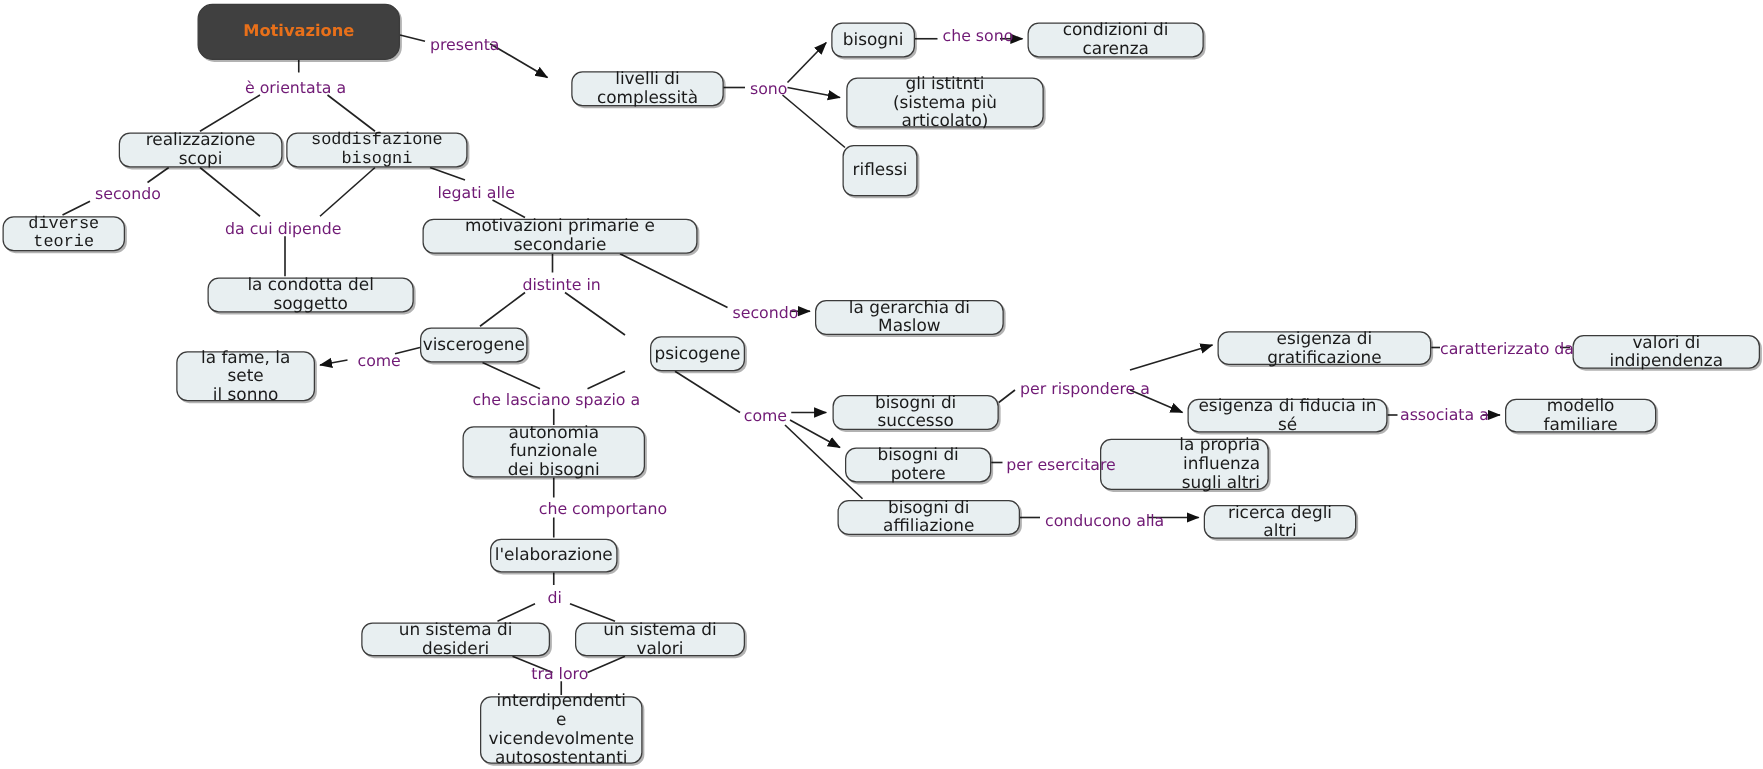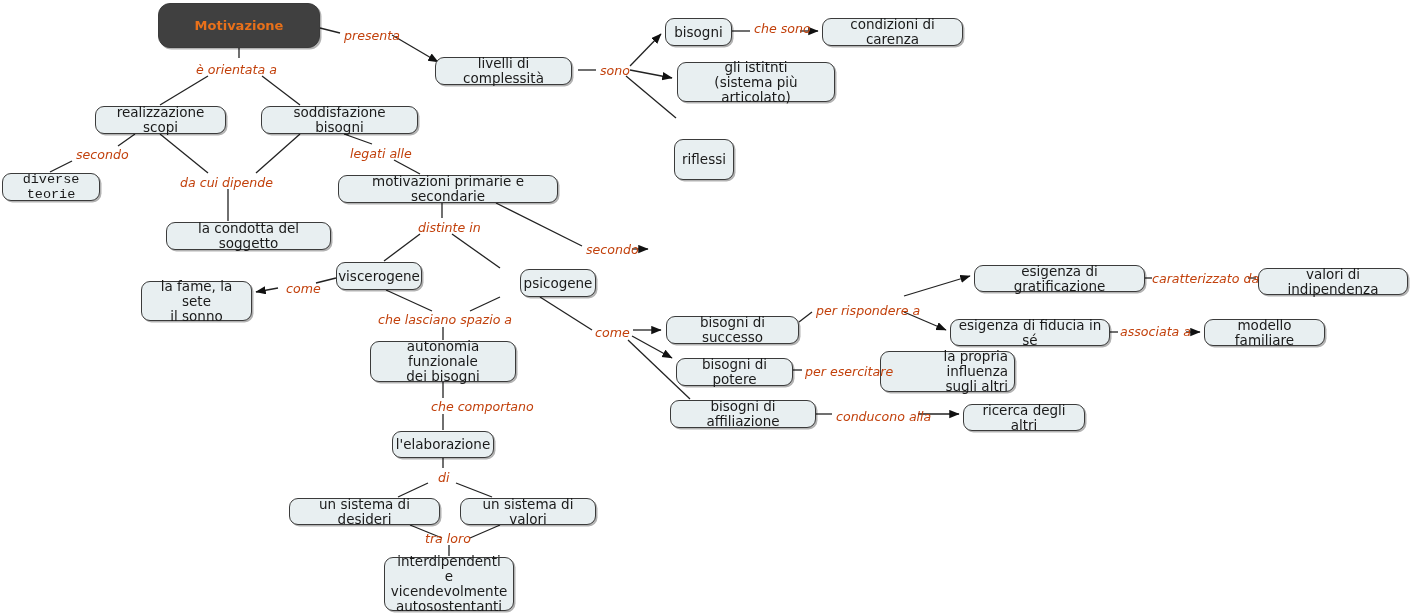--- a/index.html
+++ b/index.html
@@ -34,13 +34,12 @@
   }
   .linklabel{
     position:absolute;
-    color:#c2410c;
+    color:#701a75;
     font-size:12.6px;
     line-height:14px;
     white-space:pre;
     background:transparent;
     text-align:center;
-    font-style:italic;
   }
 </style>
 </head>

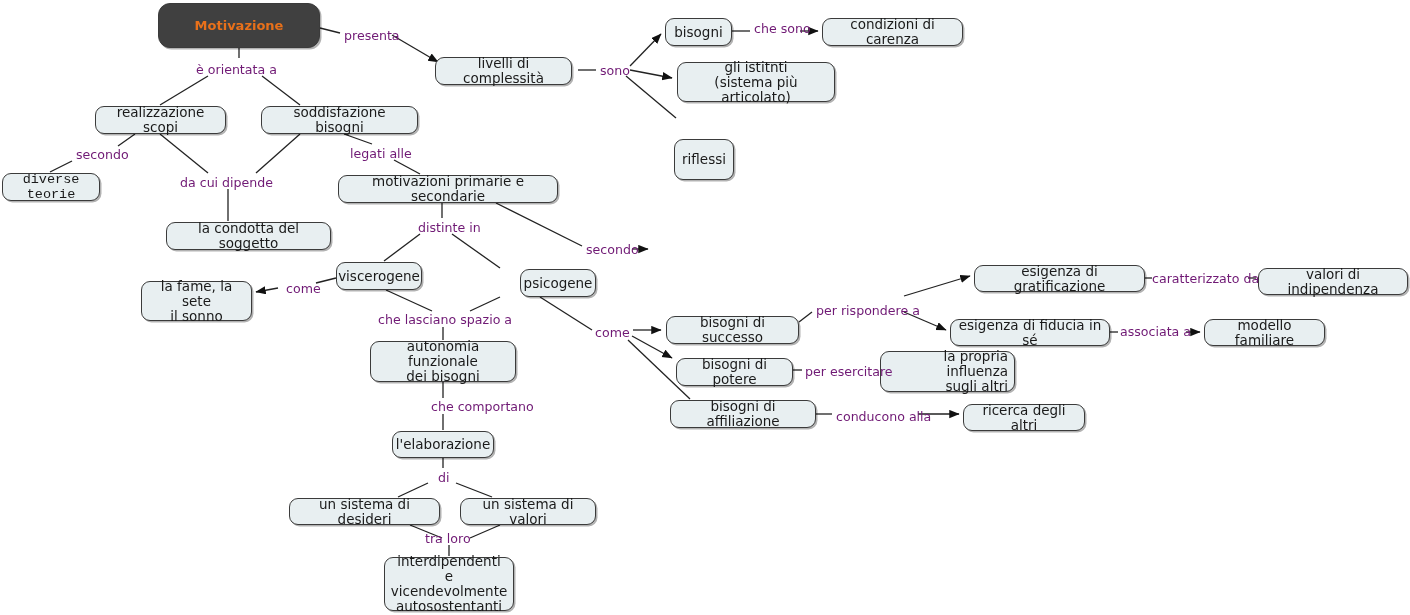--- a/index.html
+++ b/index.html
@@ -127,7 +127,7 @@
     </g>
   </svg>
 <div class="node root" style="left: 158px; top: 3px; width: 162px; height: 45px;">Motivazione</div>
-    <div class="node" style="left: 435px; top: 57px; width: 137px; height: 28px;">livelli di complessità</div>
+    <div class="node" style="left: 457px; top: 57px; width: 122px; height: 28px;">livelli di complessità</div>
     <div class="node" style="left: 665px; top: 18px; width: 67px; height: 28px;">bisogni</div>
     <div class="node" style="left: 822px; top: 18px; width: 141px; height: 28px;">condizioni di carenza</div>
     <div class="node" style="left: 677px; top: 62px; width: 158px; height: 40px;">gli istitnti

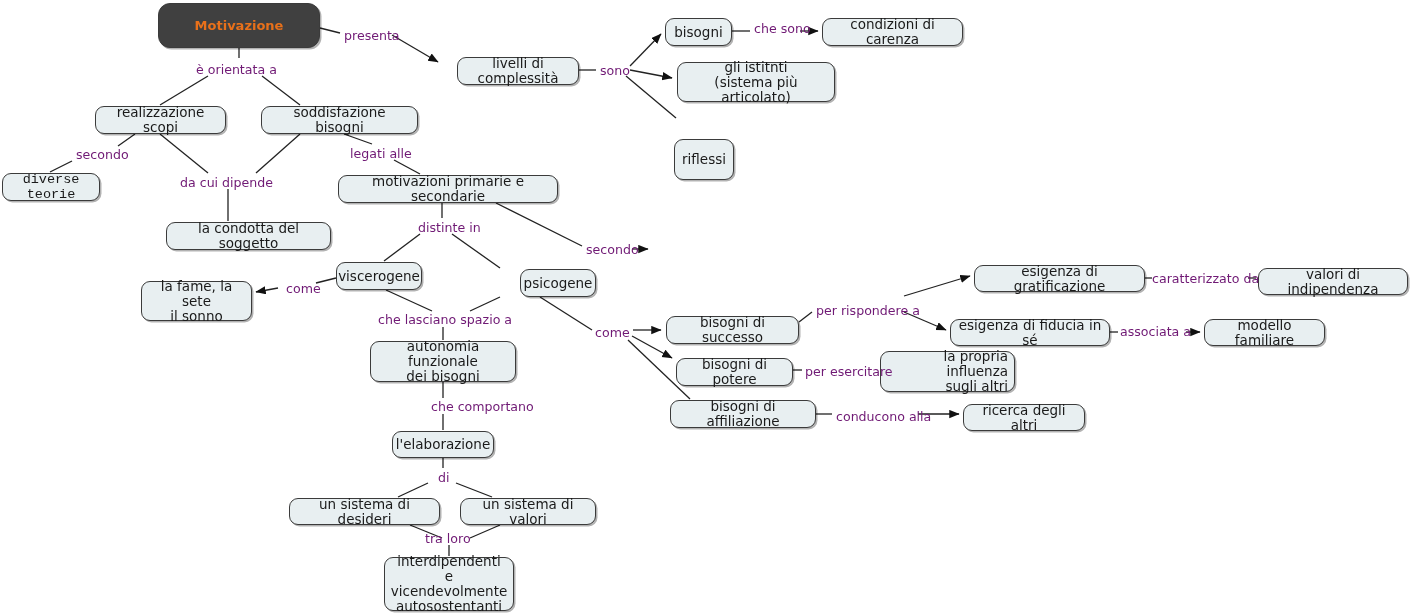--- a/index.html
+++ b/index.html
@@ -134,7 +134,7 @@
 (sistema più articolato)</div>
     <div class="node" style="left: 674px; top: 116px; width: 60px; height: 41px; margin-top: 23px;">riflessi</div>
     <div class="node" style="left: 95px; top: 106px; width: 131px; height: 28px;">realizzazione scopi</div>
-    <div class="node" style="left: 261px; top: 106px; width: 157px; height: 28px;">soddisfazione bisogni</div>
+    <div class="node" style="left: 229px; top: 106px; width: 145px; height: 28px; font-family: Liberation Mono, monospace;">soddisfazione bisogni</div>
     <div class="node" style="left: 2px; top: 173px; width: 98px; height: 28px; font-family: Liberation Mono, monospace;">diverse teorie</div>
     <div class="node" style="left: 146px; top: 222px; width: 165px; height: 28px; margin-left: 20px;">la condotta del soggetto</div>
     <div class="node" style="left: 338px; top: 175px; width: 220px; height: 28px;">motivazioni primarie e secondarie</div>

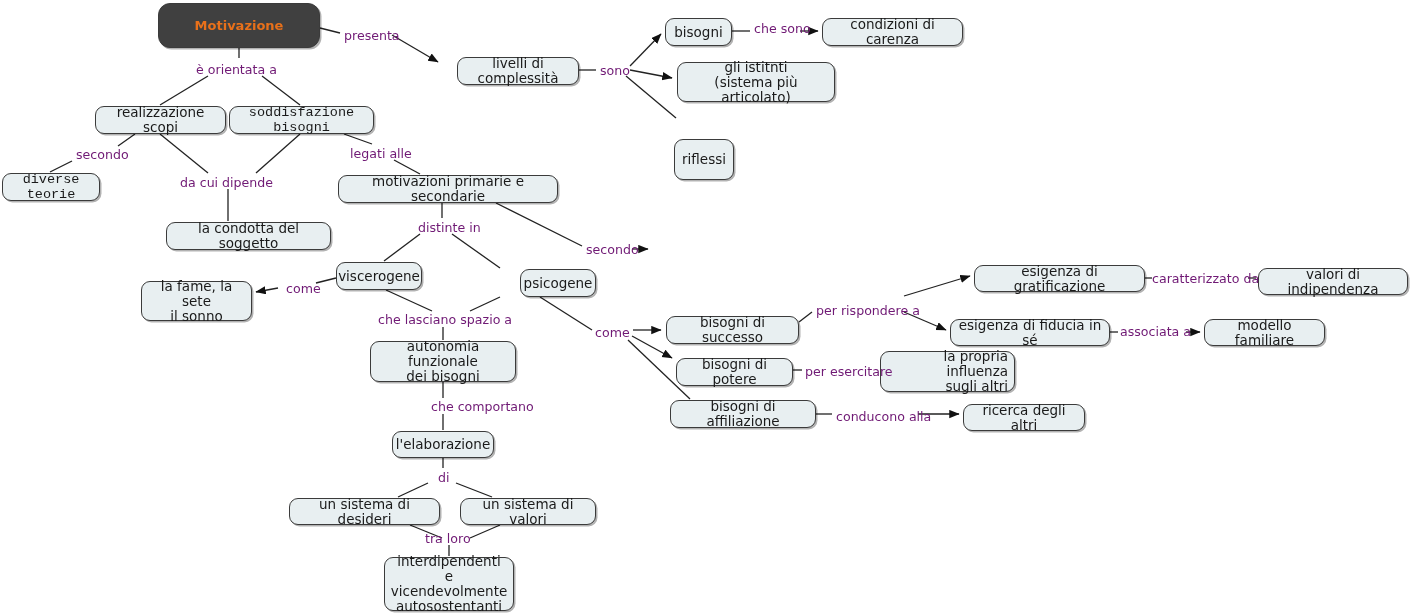--- a/index.html
+++ b/index.html
@@ -132,7 +132,7 @@
     <div class="node" style="left: 822px; top: 18px; width: 141px; height: 28px;">condizioni di carenza</div>
     <div class="node" style="left: 677px; top: 62px; width: 158px; height: 40px;">gli istitnti
 (sistema più articolato)</div>
-    <div class="node" style="left: 674px; top: 116px; width: 60px; height: 41px; margin-top: 23px;">riflessi</div>
+    <div class="node" style="left: 674px; top: 116px; width: 60px; height: 41px;">riflessi</div>
     <div class="node" style="left: 95px; top: 106px; width: 131px; height: 28px;">realizzazione scopi</div>
     <div class="node" style="left: 229px; top: 106px; width: 145px; height: 28px; font-family: Liberation Mono, monospace;">soddisfazione bisogni</div>
     <div class="node" style="left: 2px; top: 173px; width: 98px; height: 28px; font-family: Liberation Mono, monospace;">diverse teorie</div>

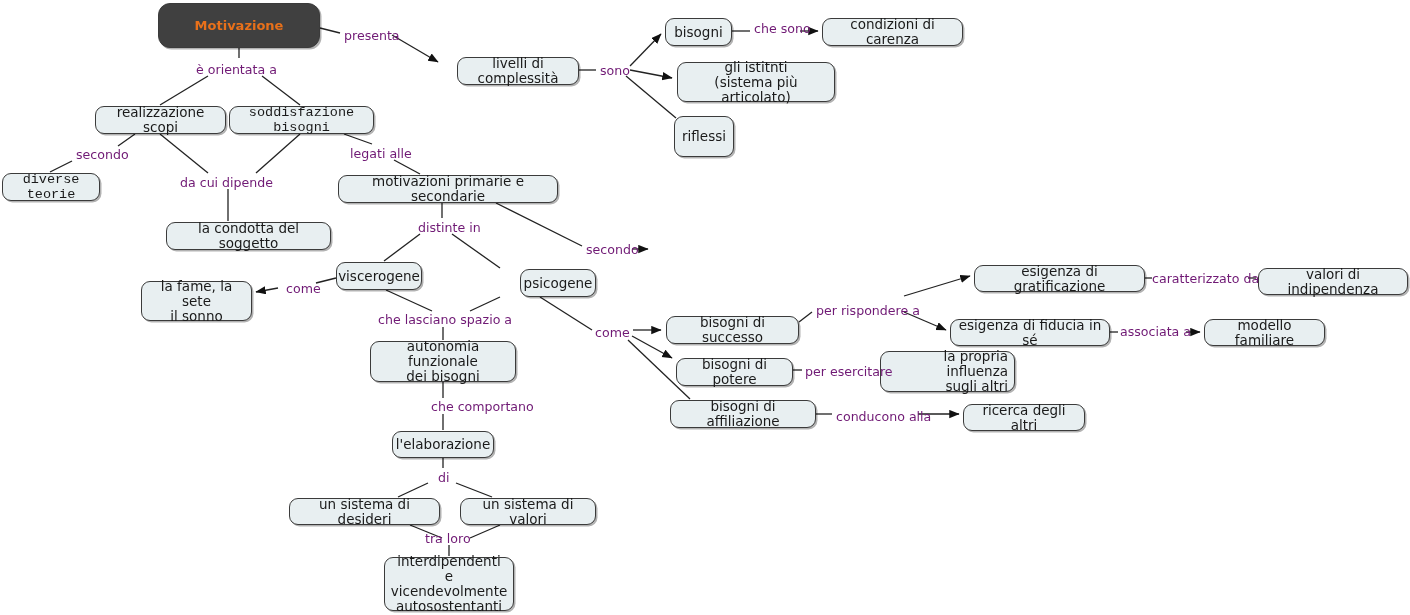--- a/index.html
+++ b/index.html
@@ -138,6 +138,7 @@
     <div class="node" style="left: 2px; top: 173px; width: 98px; height: 28px; font-family: Liberation Mono, monospace;">diverse teorie</div>
     <div class="node" style="left: 146px; top: 222px; width: 165px; height: 28px; margin-left: 20px;">la condotta del soggetto</div>
     <div class="node" style="left: 338px; top: 175px; width: 220px; height: 28px;">motivazioni primarie e secondarie</div>
+    <div class="node" style="left: 652px; top: 240px; width: 151px; height: 28px;">la gerarchia di Maslow</div>
     <div class="node" style="left: 336px; top: 262px; width: 86px; height: 28px;">viscerogene</div>
     <div class="node" style="left: 492px; top: 269px; width: 76px; height: 28px; margin-left: 28px;">psicogene</div>
     <div class="node" style="left: 141px; top: 281px; width: 111px; height: 40px; text-align: center;">la fame, la sete

